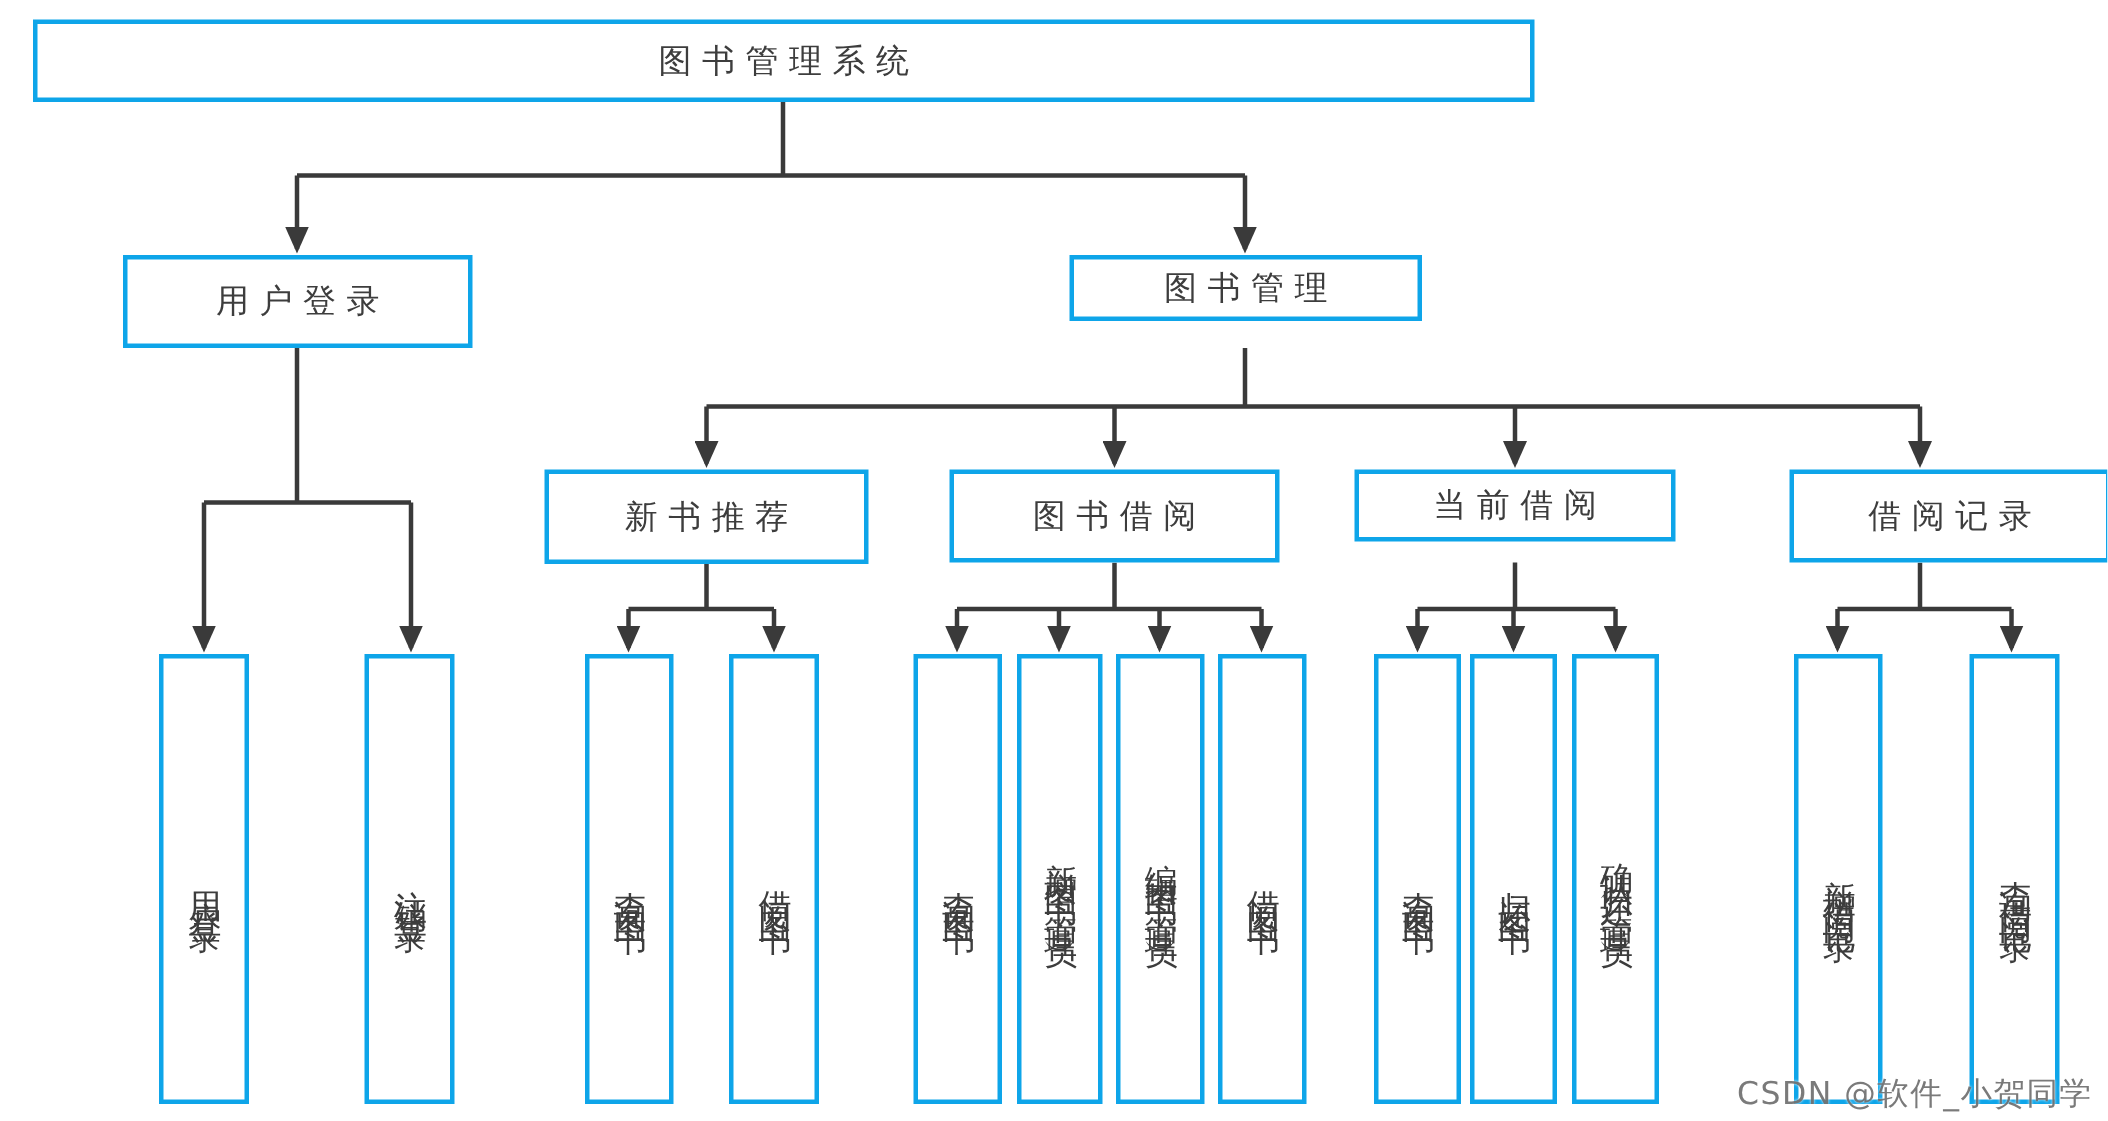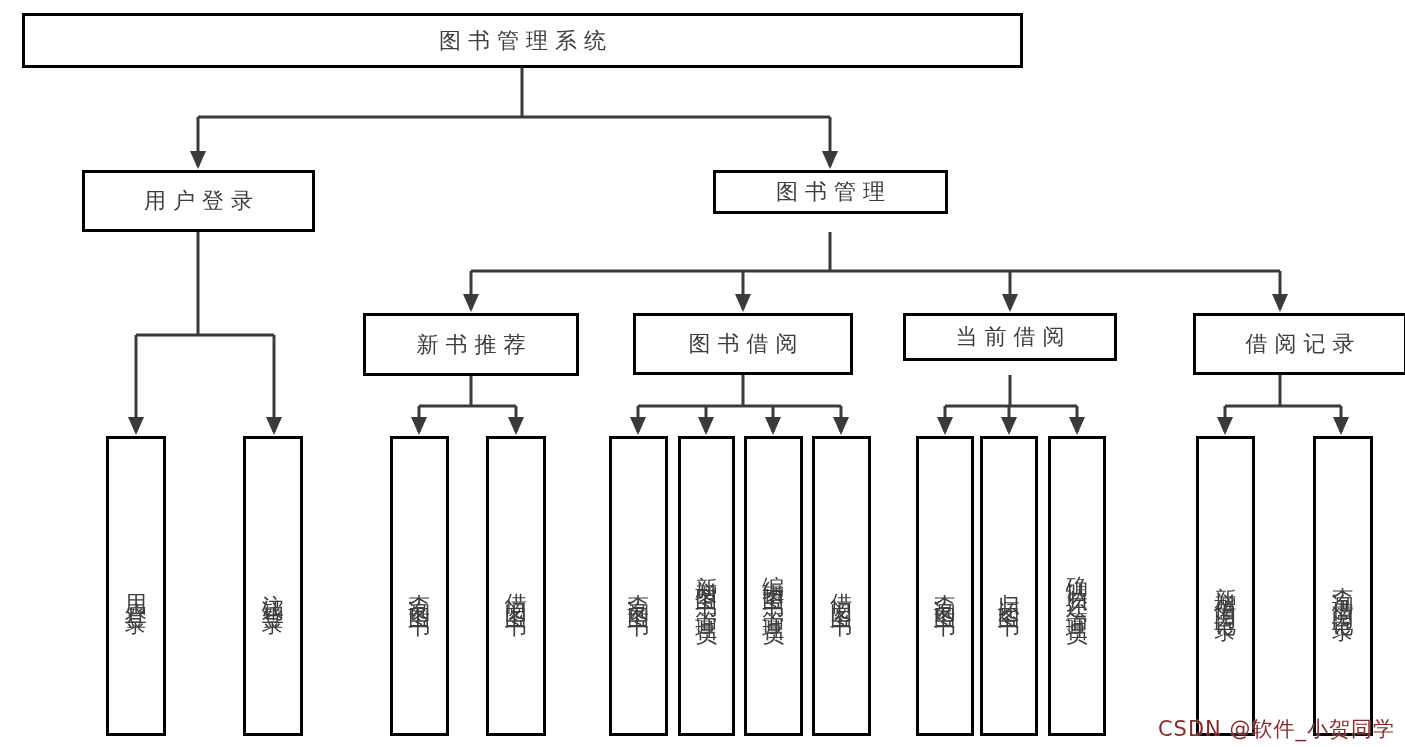--- a/index.html
+++ b/index.html
@@ -21,7 +21,7 @@
     position: absolute;
     box-sizing: border-box;
     background: #ffffff;
-    border: 3px solid #000000;
+    border: 3px solid #0ea5e9;
     display: flex;
     align-items: center;
     justify-content: center;

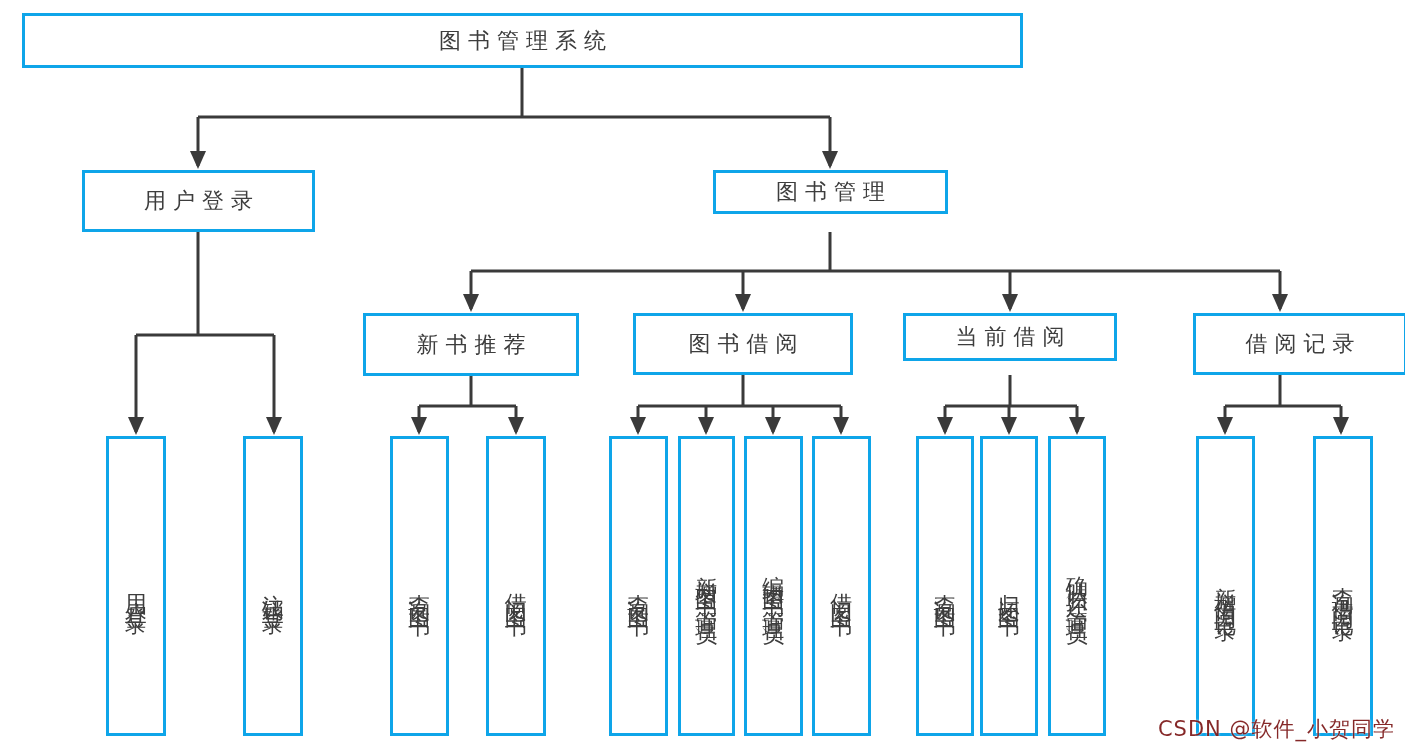--- a/index.html
+++ b/index.html
@@ -48,7 +48,7 @@
     bottom: 4px;
     font-size: 21px;
     letter-spacing: 1px;
-    color: #7f1d1d;
+    color: #737373;
     opacity: 0.95;
     white-space: nowrap;
     text-shadow: 0 0 2px #ffffff;

